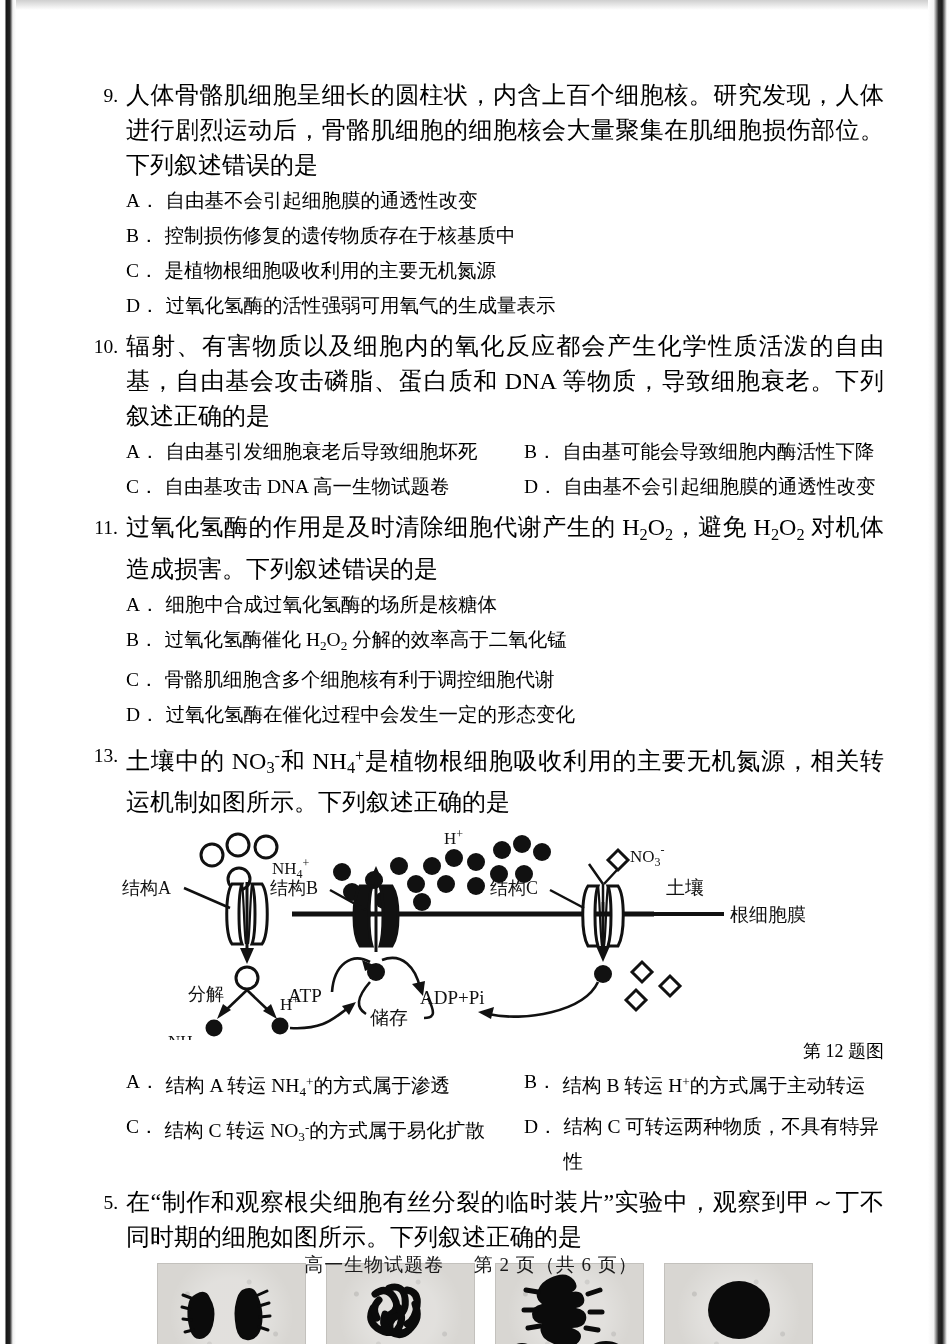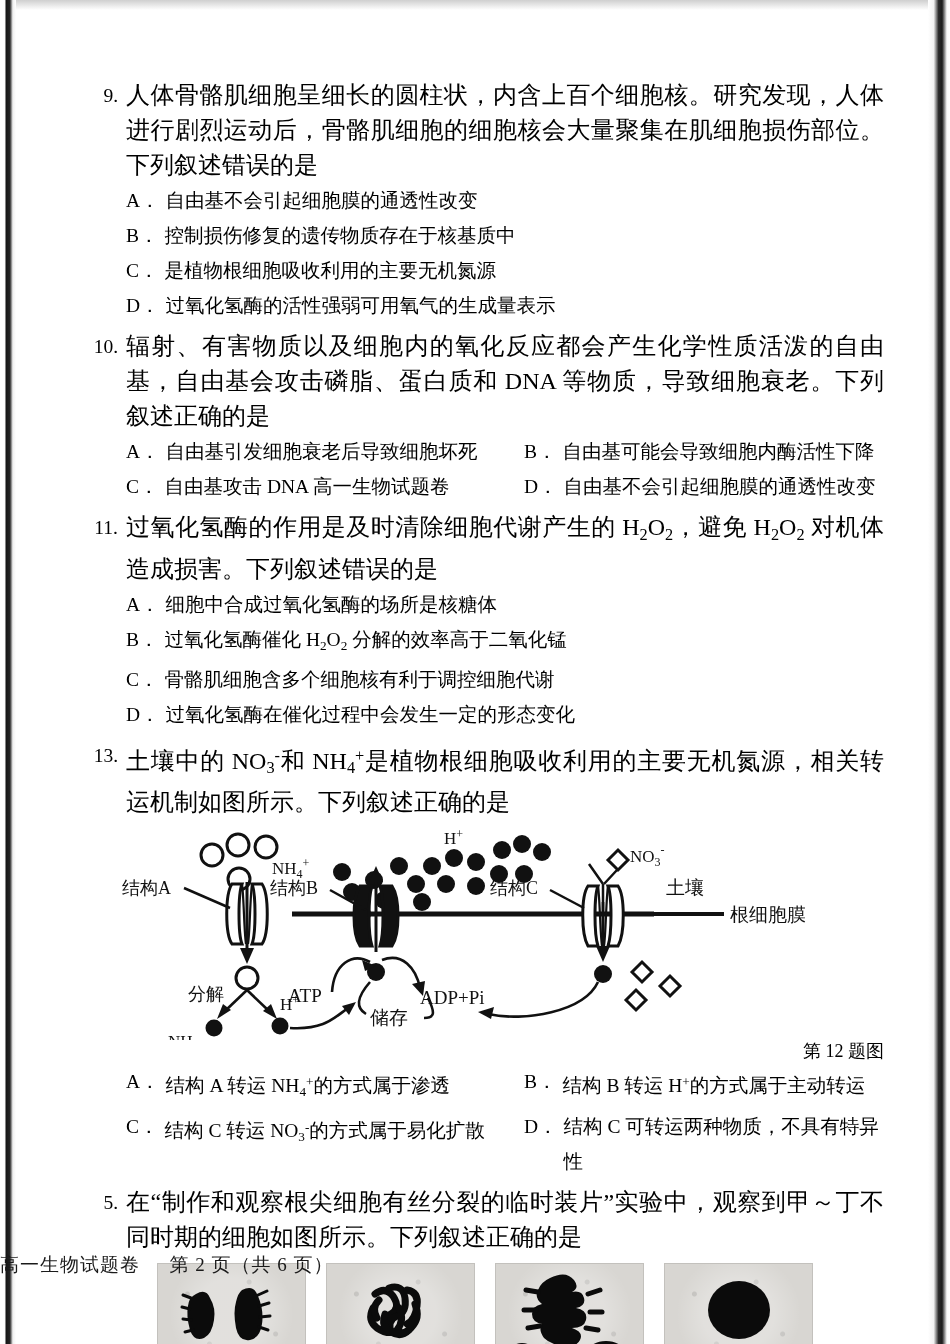--- a/index.html
+++ b/index.html
@@ -134,6 +134,7 @@
     position: absolute;
     left: 0; right: 8px;
     top: 1252px;
+    text-align: center;
     font-size: 19px;
     letter-spacing: 1px;
     color: #1a1a1a;

